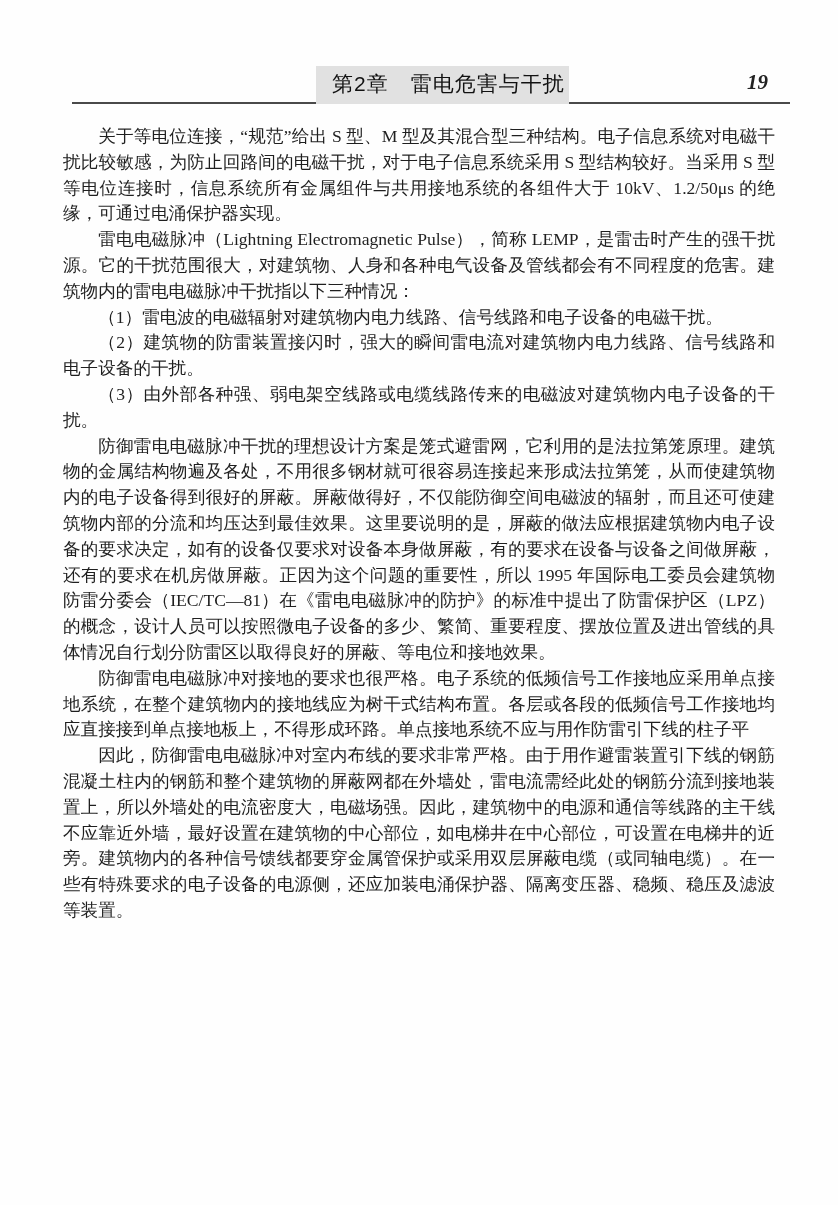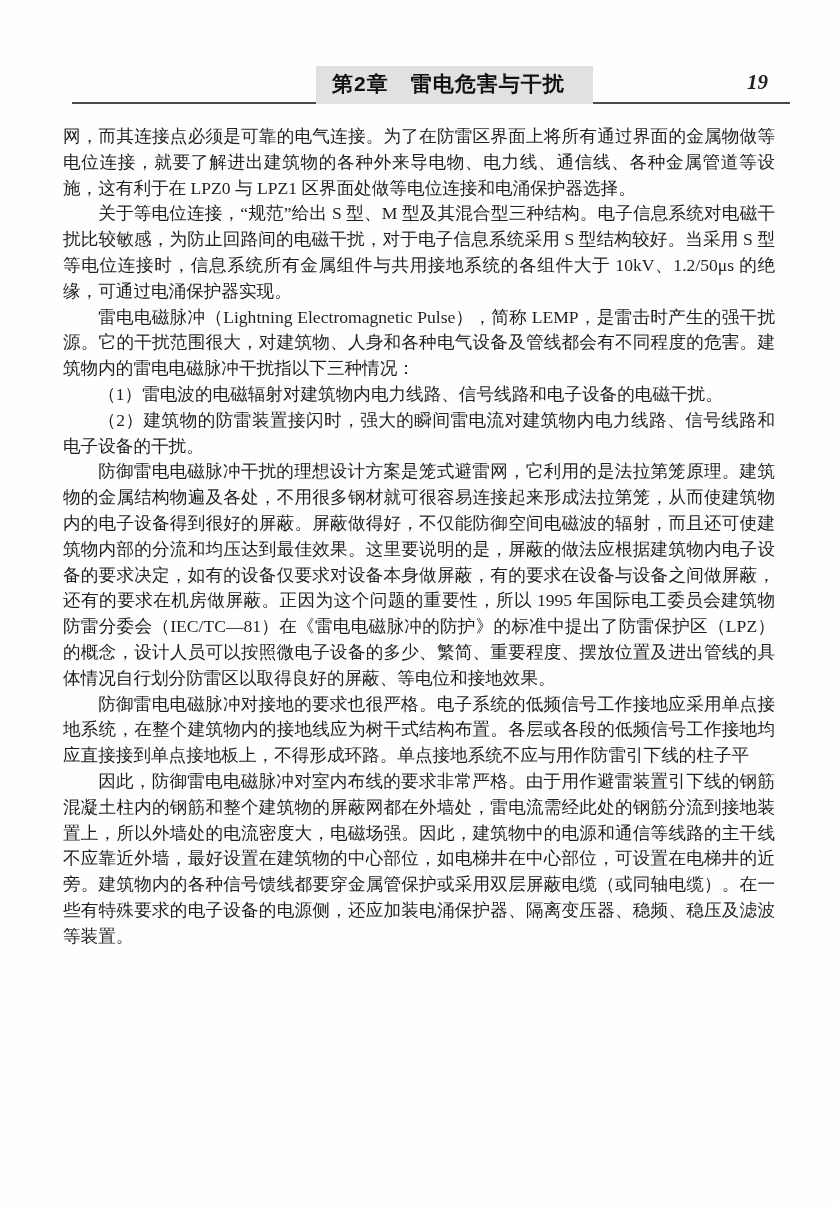--- a/index.html
+++ b/index.html
@@ -27,9 +27,9 @@
   .chapter-box{
     position:absolute;left:244px;bottom:-2px;
     background:#e1e1e1;
-    padding:4px 28px 6px 16px;
+    padding:4px 4px 6px 16px;
     font-family:"Liberation Sans","DejaVu Sans",sans-serif;
-    font-weight:700;
+    font-weight:400;
     font-size:21px;
     letter-spacing:1px;
     color:#111;

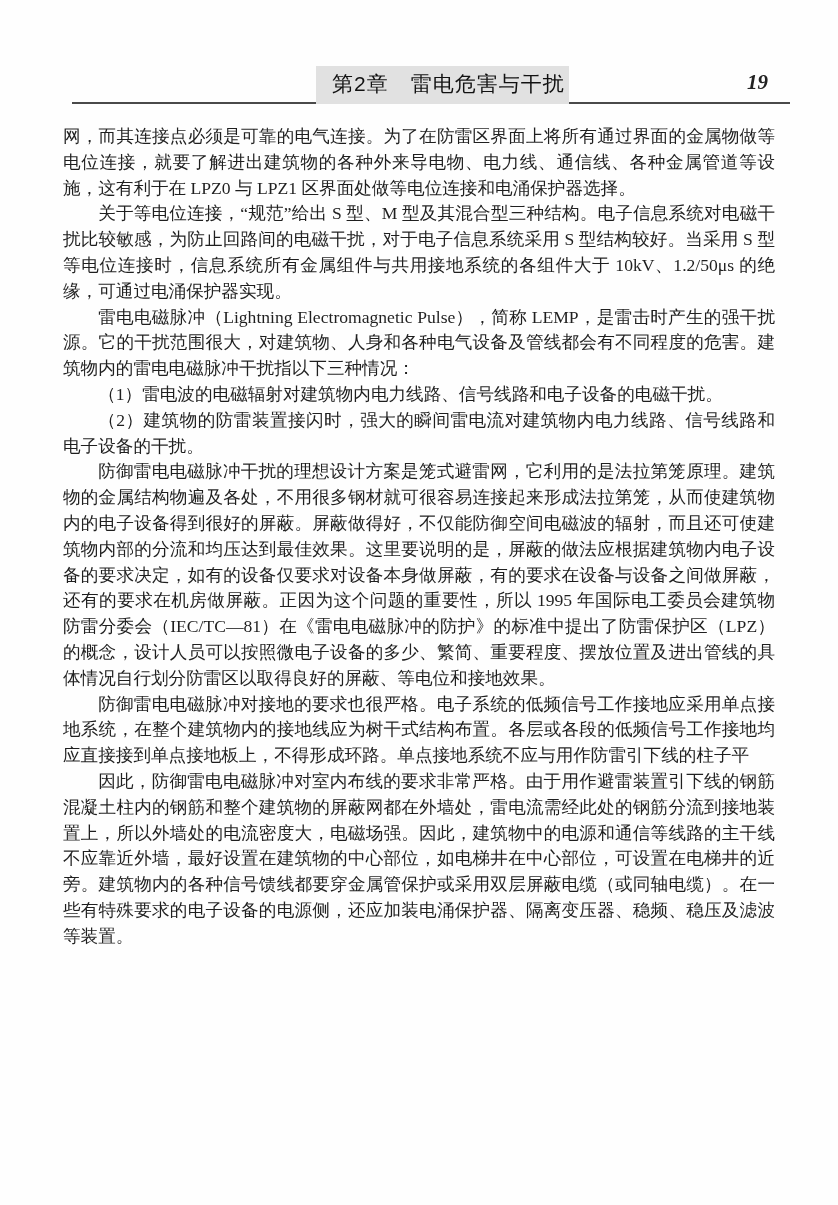--- a/index.html
+++ b/index.html
@@ -70,7 +70,6 @@
   </div>
 
   <div class="body-text">
-    <p class="cont">网，而其连接点必须是可靠的电气连接。为了在防雷区界面上将所有通过界面的金属物做等电位连接，就要了解进出建筑物的各种外来导电物、电力线、通信线、各种金属管道等设施，这有利于在 LPZ0 与 LPZ1 区界面处做等电位连接和电涌保护器选择。</p>
     <p>关于等电位连接，“规范”给出 S 型、M 型及其混合型三种结构。电子信息系统对电磁干扰比较敏感，为防止回路间的电磁干扰，对于电子信息系统采用 S 型结构较好。当采用 S 型等电位连接时，信息系统所有金属组件与共用接地系统的各组件大于 10kV、1.2/50μs 的绝缘，可通过电涌保护器实现。</p>
     <p>雷电电磁脉冲（Lightning Electromagnetic Pulse），简称 LEMP，是雷击时产生的强干扰源。它的干扰范围很大，对建筑物、人身和各种电气设备及管线都会有不同程度的危害。建筑物内的雷电电磁脉冲干扰指以下三种情况：</p>
     <p>（1）雷电波的电磁辐射对建筑物内电力线路、信号线路和电子设备的电磁干扰。</p>

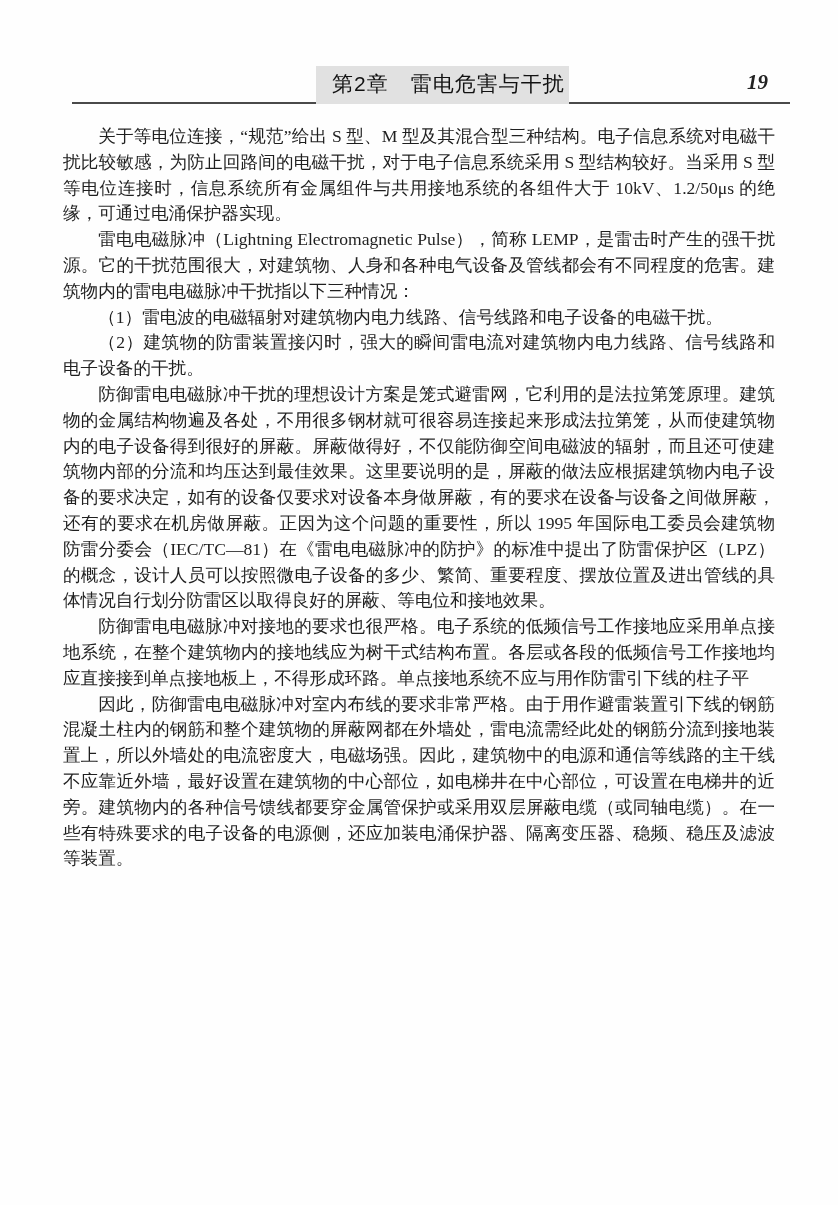--- a/index.html
+++ b/index.html
@@ -74,6 +74,7 @@
     <p>雷电电磁脉冲（Lightning Electromagnetic Pulse），简称 LEMP，是雷击时产生的强干扰源。它的干扰范围很大，对建筑物、人身和各种电气设备及管线都会有不同程度的危害。建筑物内的雷电电磁脉冲干扰指以下三种情况：</p>
     <p>（1）雷电波的电磁辐射对建筑物内电力线路、信号线路和电子设备的电磁干扰。</p>
     <p>（2）建筑物的防雷装置接闪时，强大的瞬间雷电流对建筑物内电力线路、信号线路和电子设备的干扰。</p>
+    <p>（3）由外部各种强、弱电架空线路或电缆线路传来的电磁波对建筑物内电子设备的干扰。</p>
     <p>防御雷电电磁脉冲干扰的理想设计方案是笼式避雷网，它利用的是法拉第笼原理。建筑物的金属结构物遍及各处，不用很多钢材就可很容易连接起来形成法拉第笼，从而使建筑物内的电子设备得到很好的屏蔽。屏蔽做得好，不仅能防御空间电磁波的辐射，而且还可使建筑物内部的分流和均压达到最佳效果。这里要说明的是，屏蔽的做法应根据建筑物内电子设备的要求决定，如有的设备仅要求对设备本身做屏蔽，有的要求在设备与设备之间做屏蔽，还有的要求在机房做屏蔽。正因为这个问题的重要性，所以 1995 年国际电工委员会建筑物防雷分委会（IEC/TC—81）在《雷电电磁脉冲的防护》的标准中提出了防雷保护区（LPZ）的概念，设计人员可以按照微电子设备的多少、繁简、重要程度、摆放位置及进出管线的具体情况自行划分防雷区以取得良好的屏蔽、等电位和接地效果。</p>
     <p>防御雷电电磁脉冲对接地的要求也很严格。电子系统的低频信号工作接地应采用单点接地系统，在整个建筑物内的接地线应为树干式结构布置。各层或各段的低频信号工作接地均应直接接到单点接地板上，不得形成环路。单点接地系统不应与用作防雷引下线的柱子平</p>
     <p>因此，防御雷电电磁脉冲对室内布线的要求非常严格。由于用作避雷装置引下线的钢筋混凝土柱内的钢筋和整个建筑物的屏蔽网都在外墙处，雷电流需经此处的钢筋分流到接地装置上，所以外墙处的电流密度大，电磁场强。因此，建筑物中的电源和通信等线路的主干线不应靠近外墙，最好设置在建筑物的中心部位，如电梯井在中心部位，可设置在电梯井的近旁。建筑物内的各种信号馈线都要穿金属管保护或采用双层屏蔽电缆（或同轴电缆）。在一些有特殊要求的电子设备的电源侧，还应加装电涌保护器、隔离变压器、稳频、稳压及滤波等装置。</p>

